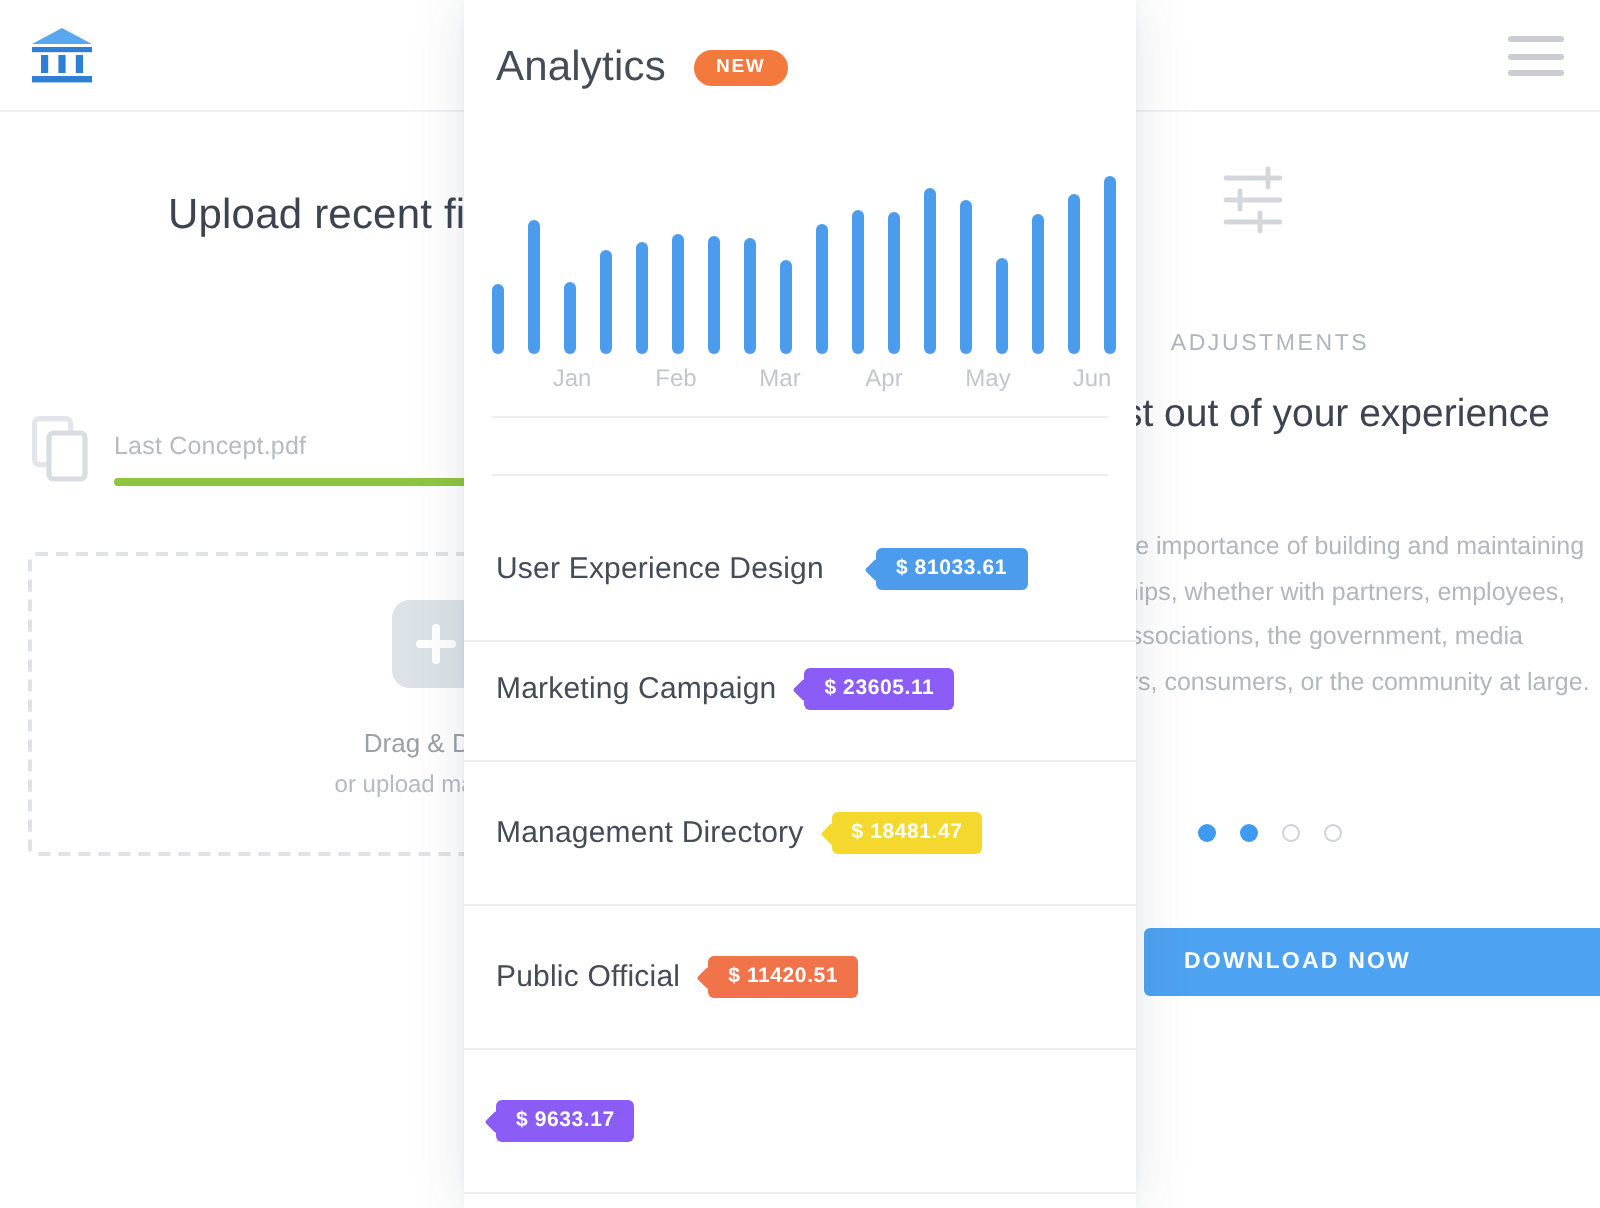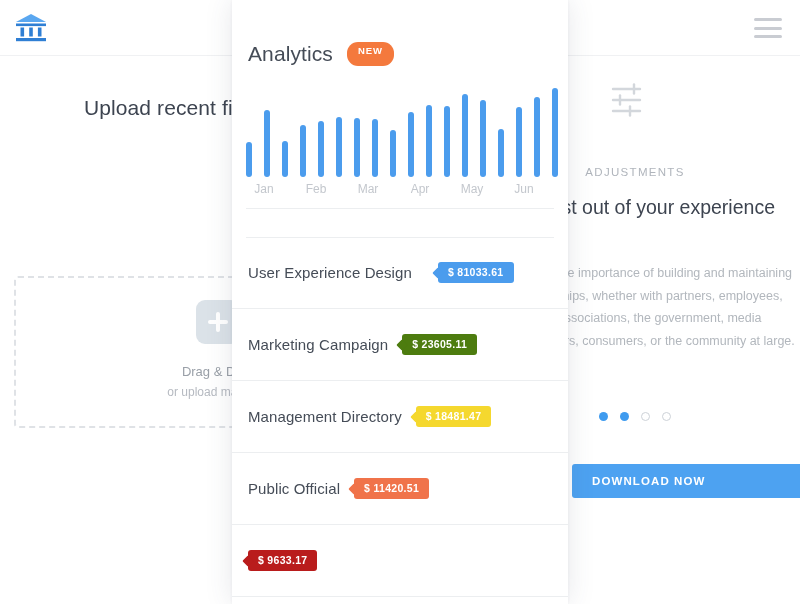--- a/index.html
+++ b/index.html
@@ -99,7 +99,7 @@
     box-shadow: 0 0 26px rgba(60,70,90,.13), 0 0 3px rgba(60,70,90,.07);
     overflow:hidden;
   }
-  .cc-head { position:absolute; left:16px; top:22px; display:flex; gap:14px;margin-top:20px; }
+  .cc-head { position:absolute; left:16px; top:22px; display:flex; align-items:center; gap:14px; }
   .cc-title { font-size:21px; color:#454c57; letter-spacing:.1px; }
   .badge-new {
     background:#f4793d; color:#fff; font-size:9.5px; font-weight:bold;

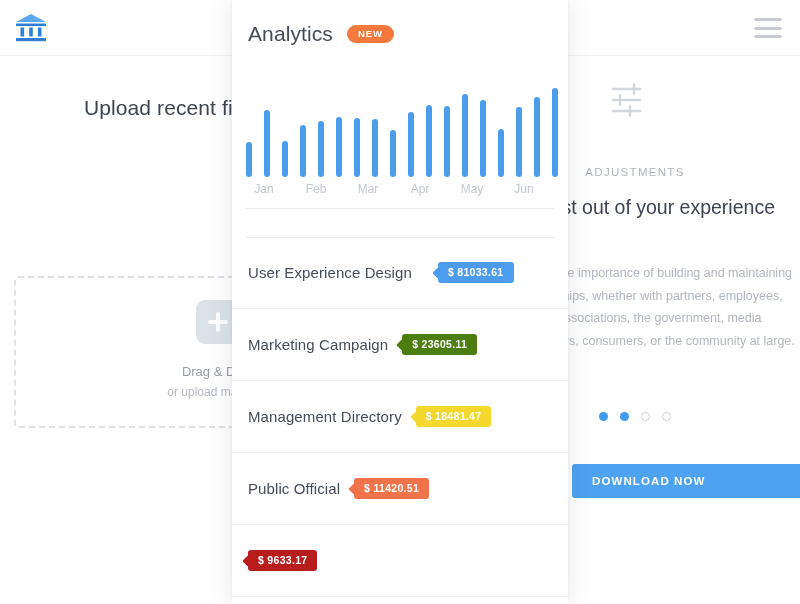--- a/index.html
+++ b/index.html
@@ -114,7 +114,7 @@
   }
   .bar { width:6px; border-radius:3px; background:#4b9ced; }
   .chart-axis {
-    position:absolute; left:6px; top:110px; width:312px;
+    position:absolute; left:28px; top:110px; width:312px;
     display:flex; justify-content:space-between;
   }
   .axis-lbl { font-size:12px; color:#c3c7cd; width:52px; text-align:center; }

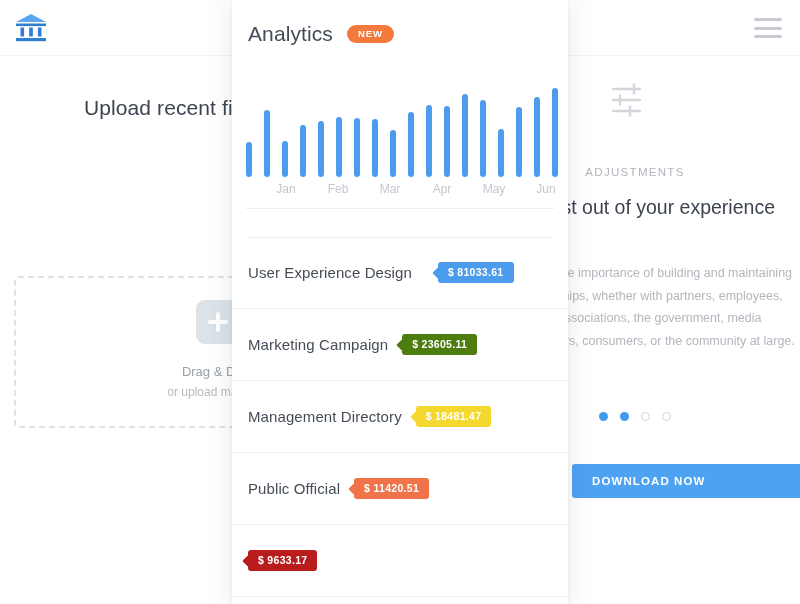--- a/index.html
+++ b/index.html
@@ -170,6 +170,18 @@
       <div class="upload-title-inner">Upload recent files</div>
 
 
+      <div class="file-row two">
+        <div class="copy-icon">
+          <svg viewBox="0 0 30 34" width="30" height="34">
+            <rect x="1.3" y="1.3" width="18" height="23" rx="2.4" fill="none" stroke="#e2e5e9" stroke-width="2.6"></rect>
+            <rect x="8.5" y="8.5" width="18" height="23" rx="2.4" fill="#fff" stroke="#d9dde2" stroke-width="2.6"></rect>
+          </svg>
+        </div>
+        <div class="file-name muted">Last Concept.pdf</div>
+        <div class="progress-track">
+          <div class="progress-fill"></div>
+        </div>
+      </div>
 
       <div class="dropzone">
         <div class="dz-inner">

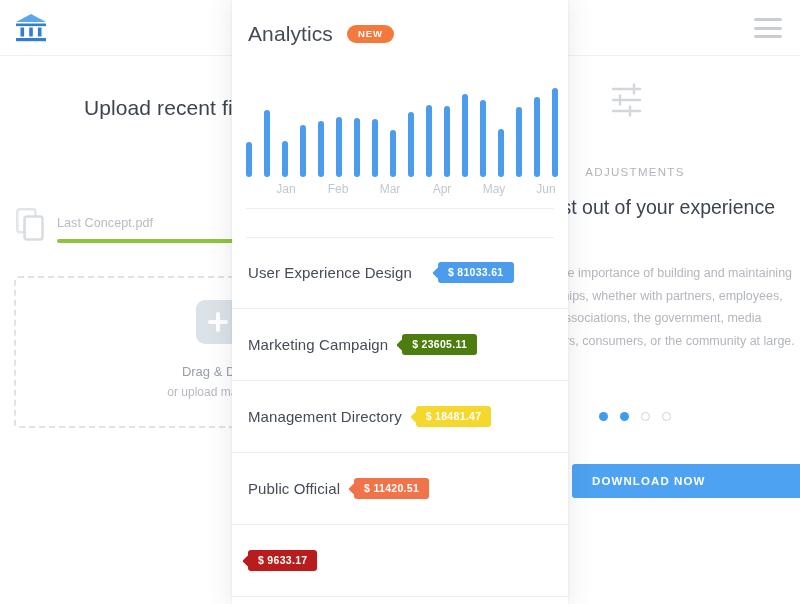--- a/index.html
+++ b/index.html
@@ -266,7 +266,7 @@
     <div class="cc-divider" style="top:237px"></div>
 
     <div class="cc-list" id="cc-list">
-        <div class="cc-item" style="top: 0px; gap: 26px;">
+        <div class="cc-item" style="top: 12px; gap: 26px;">
           <span class="cc-item-label">User Experience Design</span>
           <span class="price-tag" style="background: rgb(75, 156, 237);">$ 81033.61</span>
         </div>

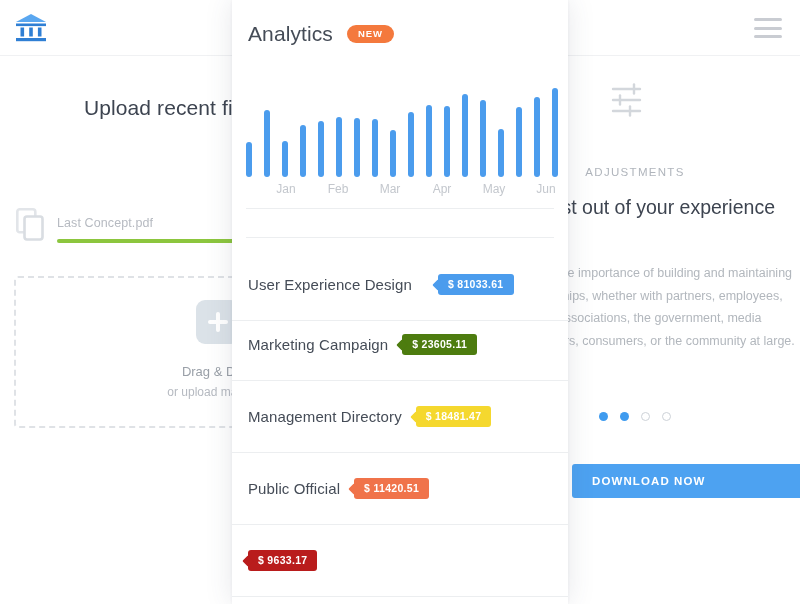--- a/index.html
+++ b/index.html
@@ -272,7 +272,7 @@
         </div>
         <div class="cc-item" style="top: 72px; align-items: center;">
           <span class="cc-item-label">Marketing Campaign</span>
-          <span class="price-tag" style="background: #4d7c0f;">$ 23605.11</span>
+          <span class="price-tag" style="background: #8b5cf6;">$ 23605.11</span>
         </div>
         <div class="cc-item" style="top: 144px;">
           <span class="cc-item-label">Management Directory</span>

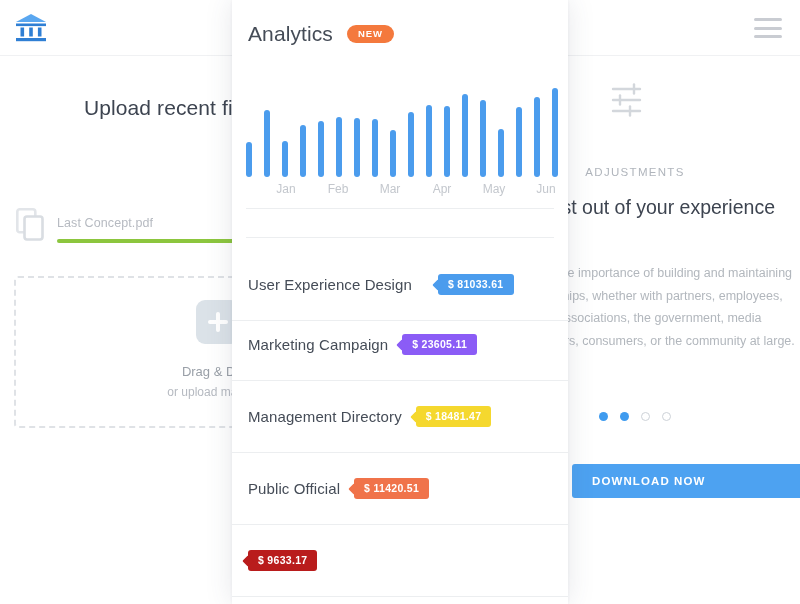--- a/index.html
+++ b/index.html
@@ -283,7 +283,7 @@
           <span class="price-tag" style="background: rgb(240, 115, 74);">$ 11420.51</span>
         </div>
         <div class="cc-item" style="top: 288px;">
-          <span class="price-tag" style="background: #b91c1c;">$ 9633.17</span>
+          <span class="price-tag" style="background: #8b5cf6;">$ 9633.17</span>
         </div>
       </div>
   </div>

